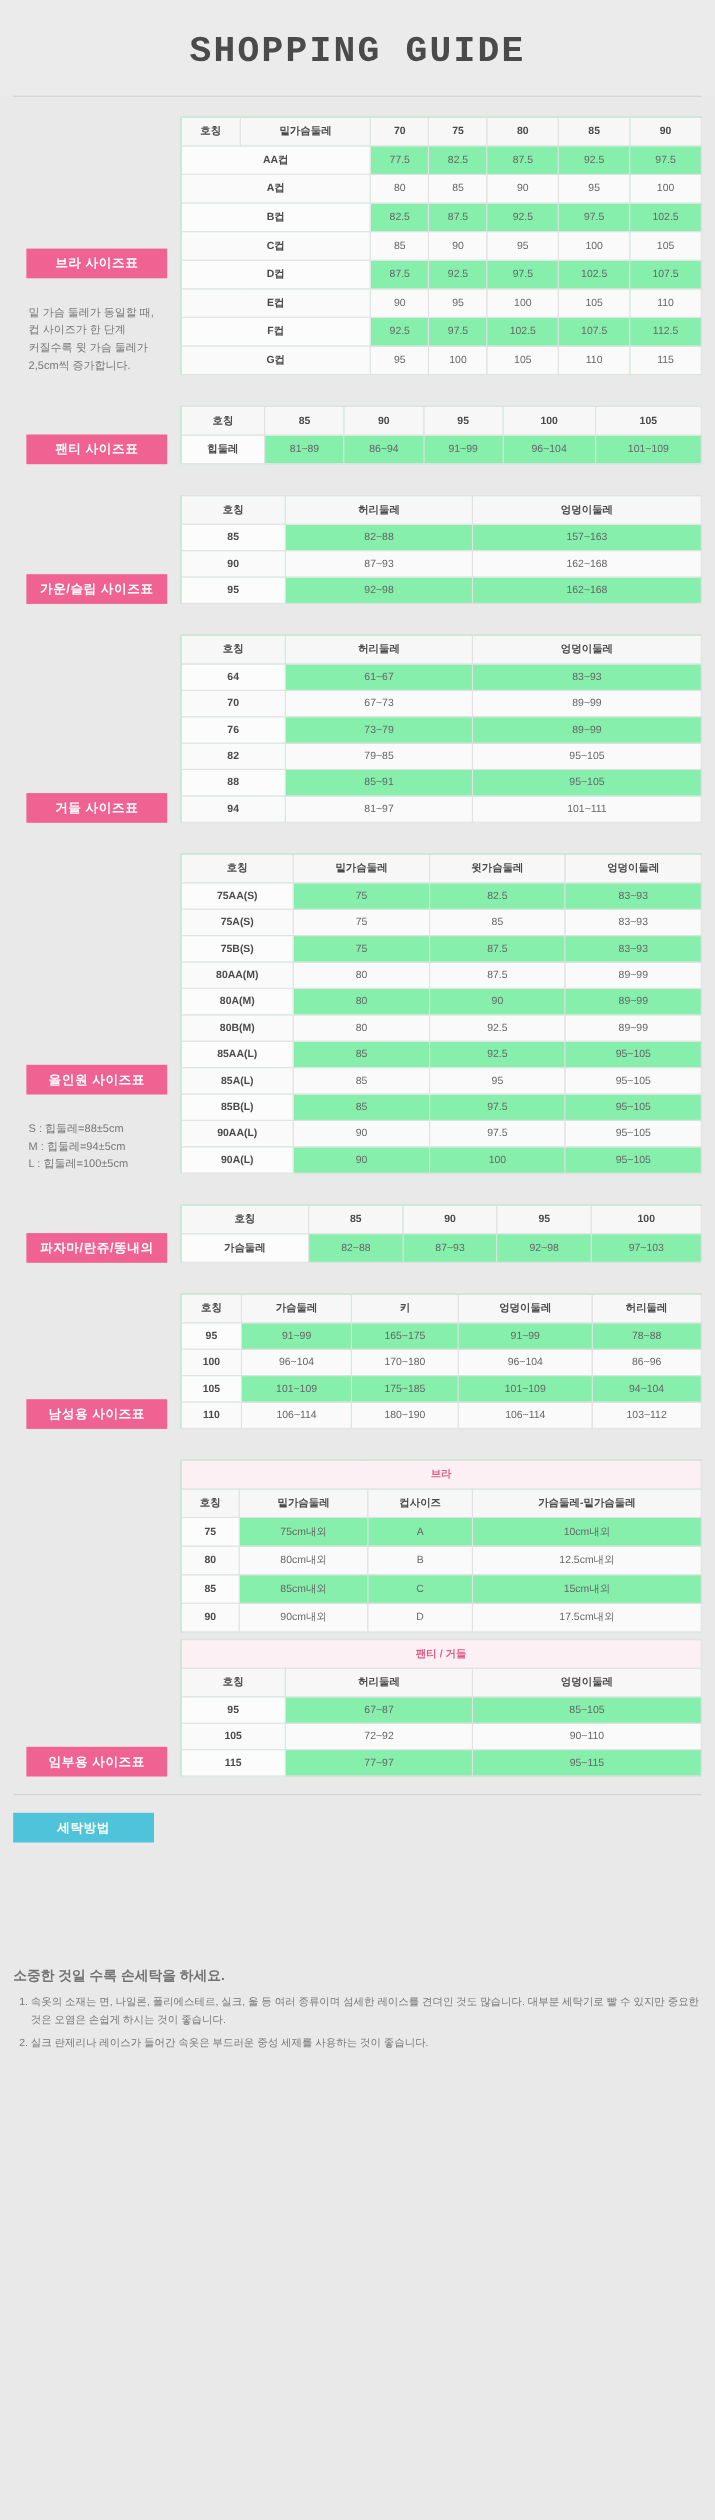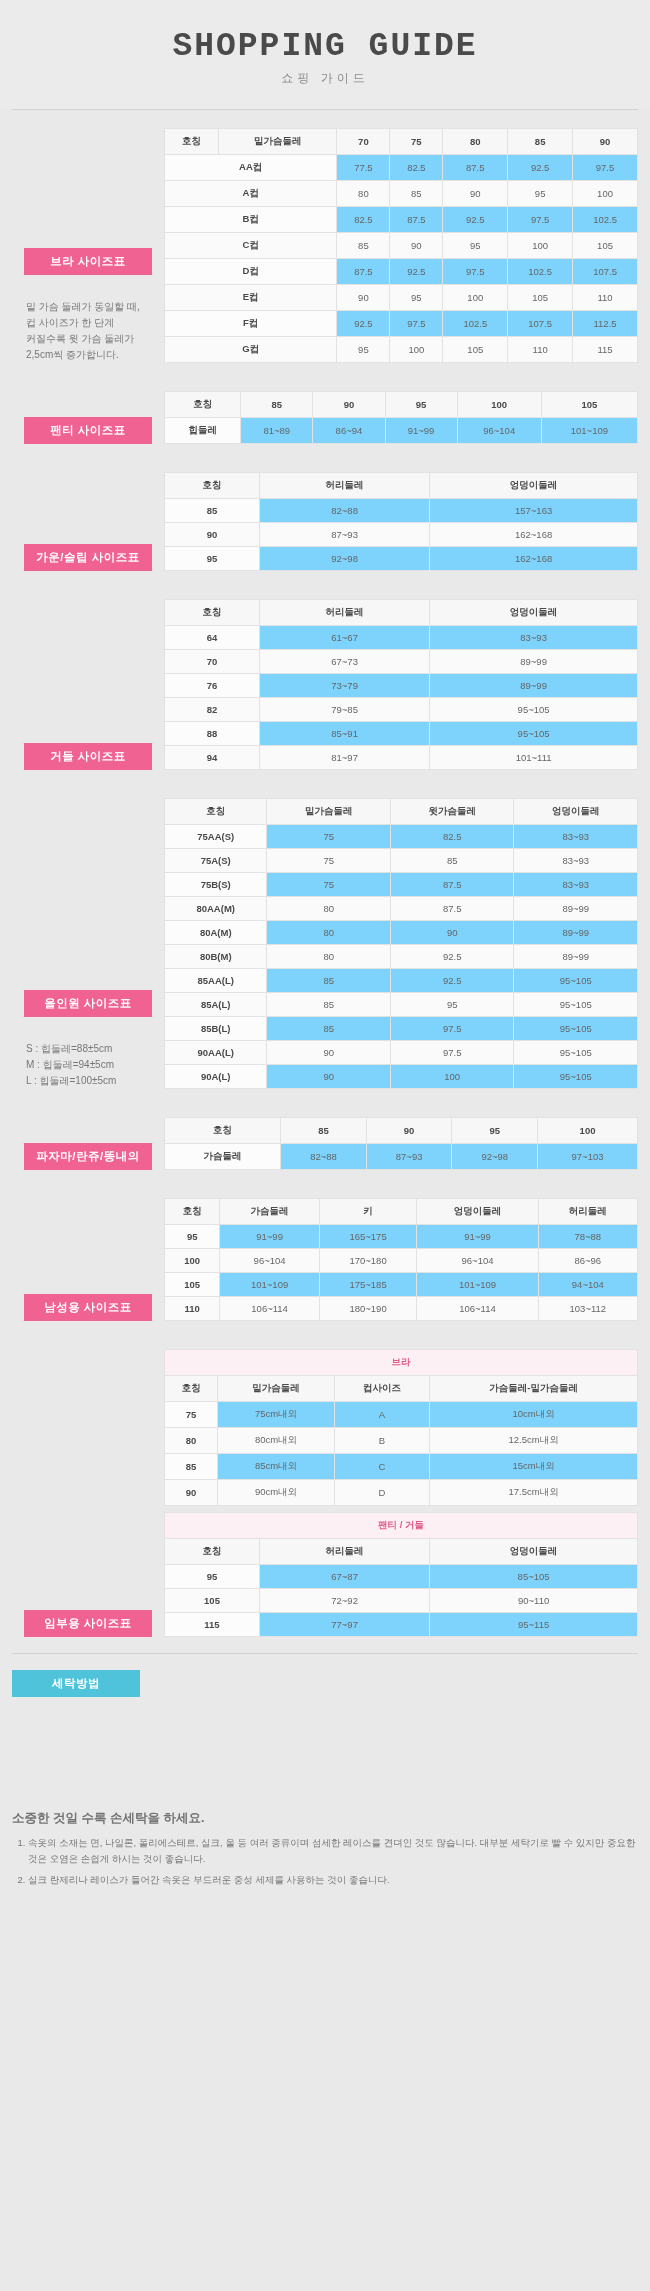--- a/index.html
+++ b/index.html
@@ -137,7 +137,6 @@
 
   <div class="header">
     <h1>SHOPPING GUIDE</h1>
-    <div class="sub">쇼핑 가이드</div>
   </div>
   <div class="divider"></div>
 

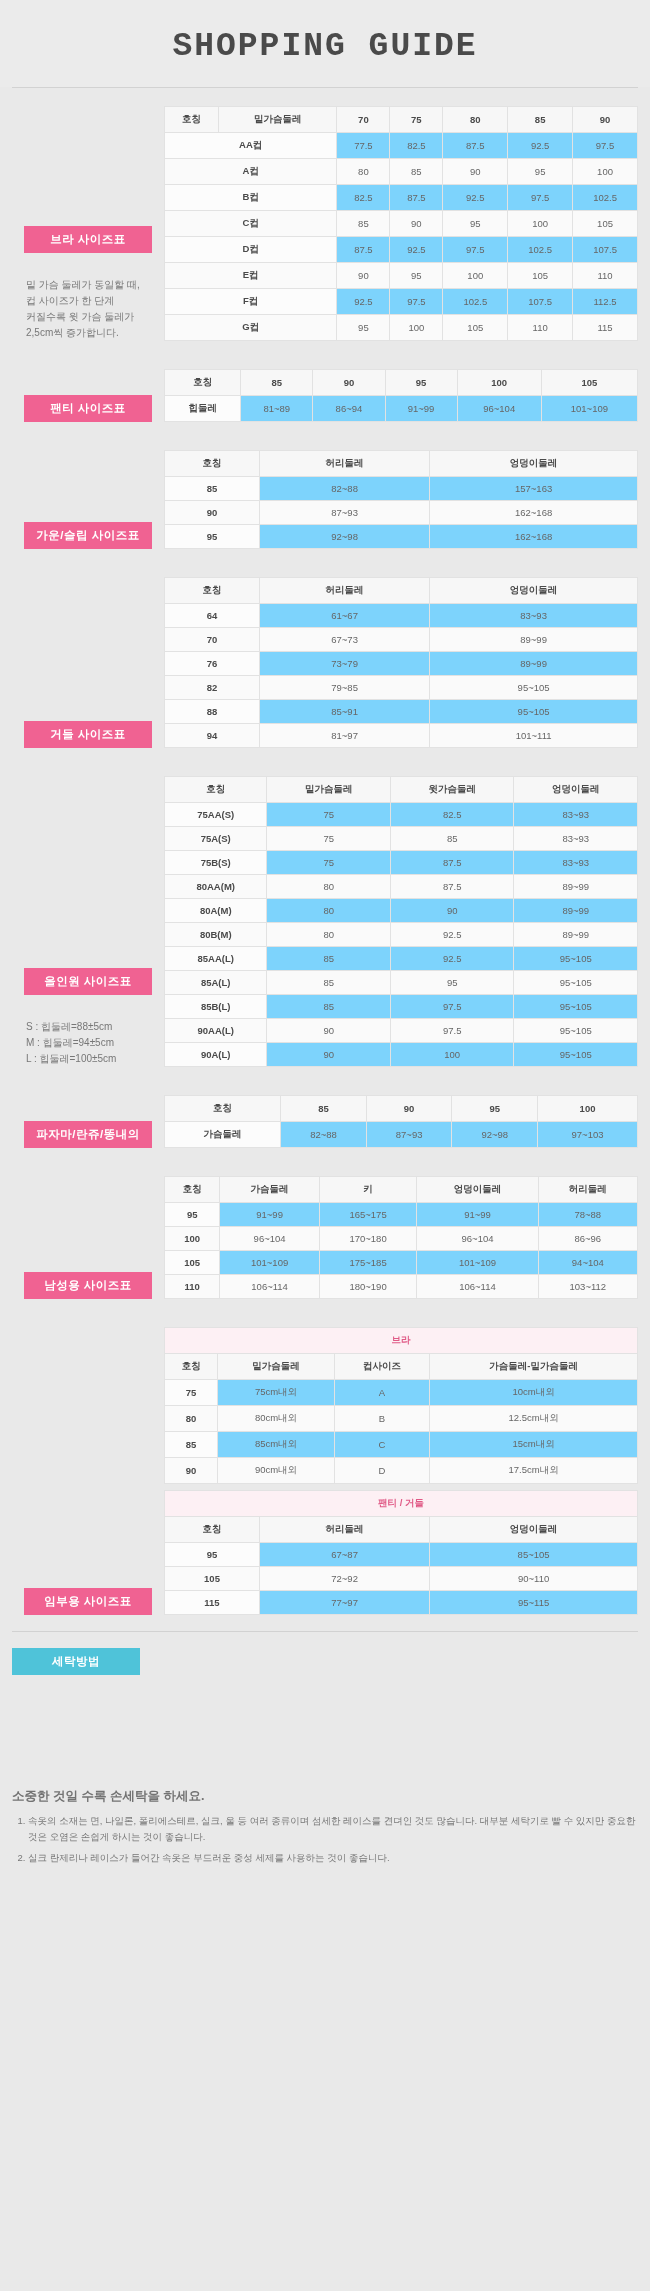--- a/index.html
+++ b/index.html
@@ -79,7 +79,7 @@
   table.sz {
     width: 100%;
     border-collapse: collapse;
-    background: #7dd3fc;
+    background: #86efac;
     font-size: 9.5px;
     color: #666;
   }

